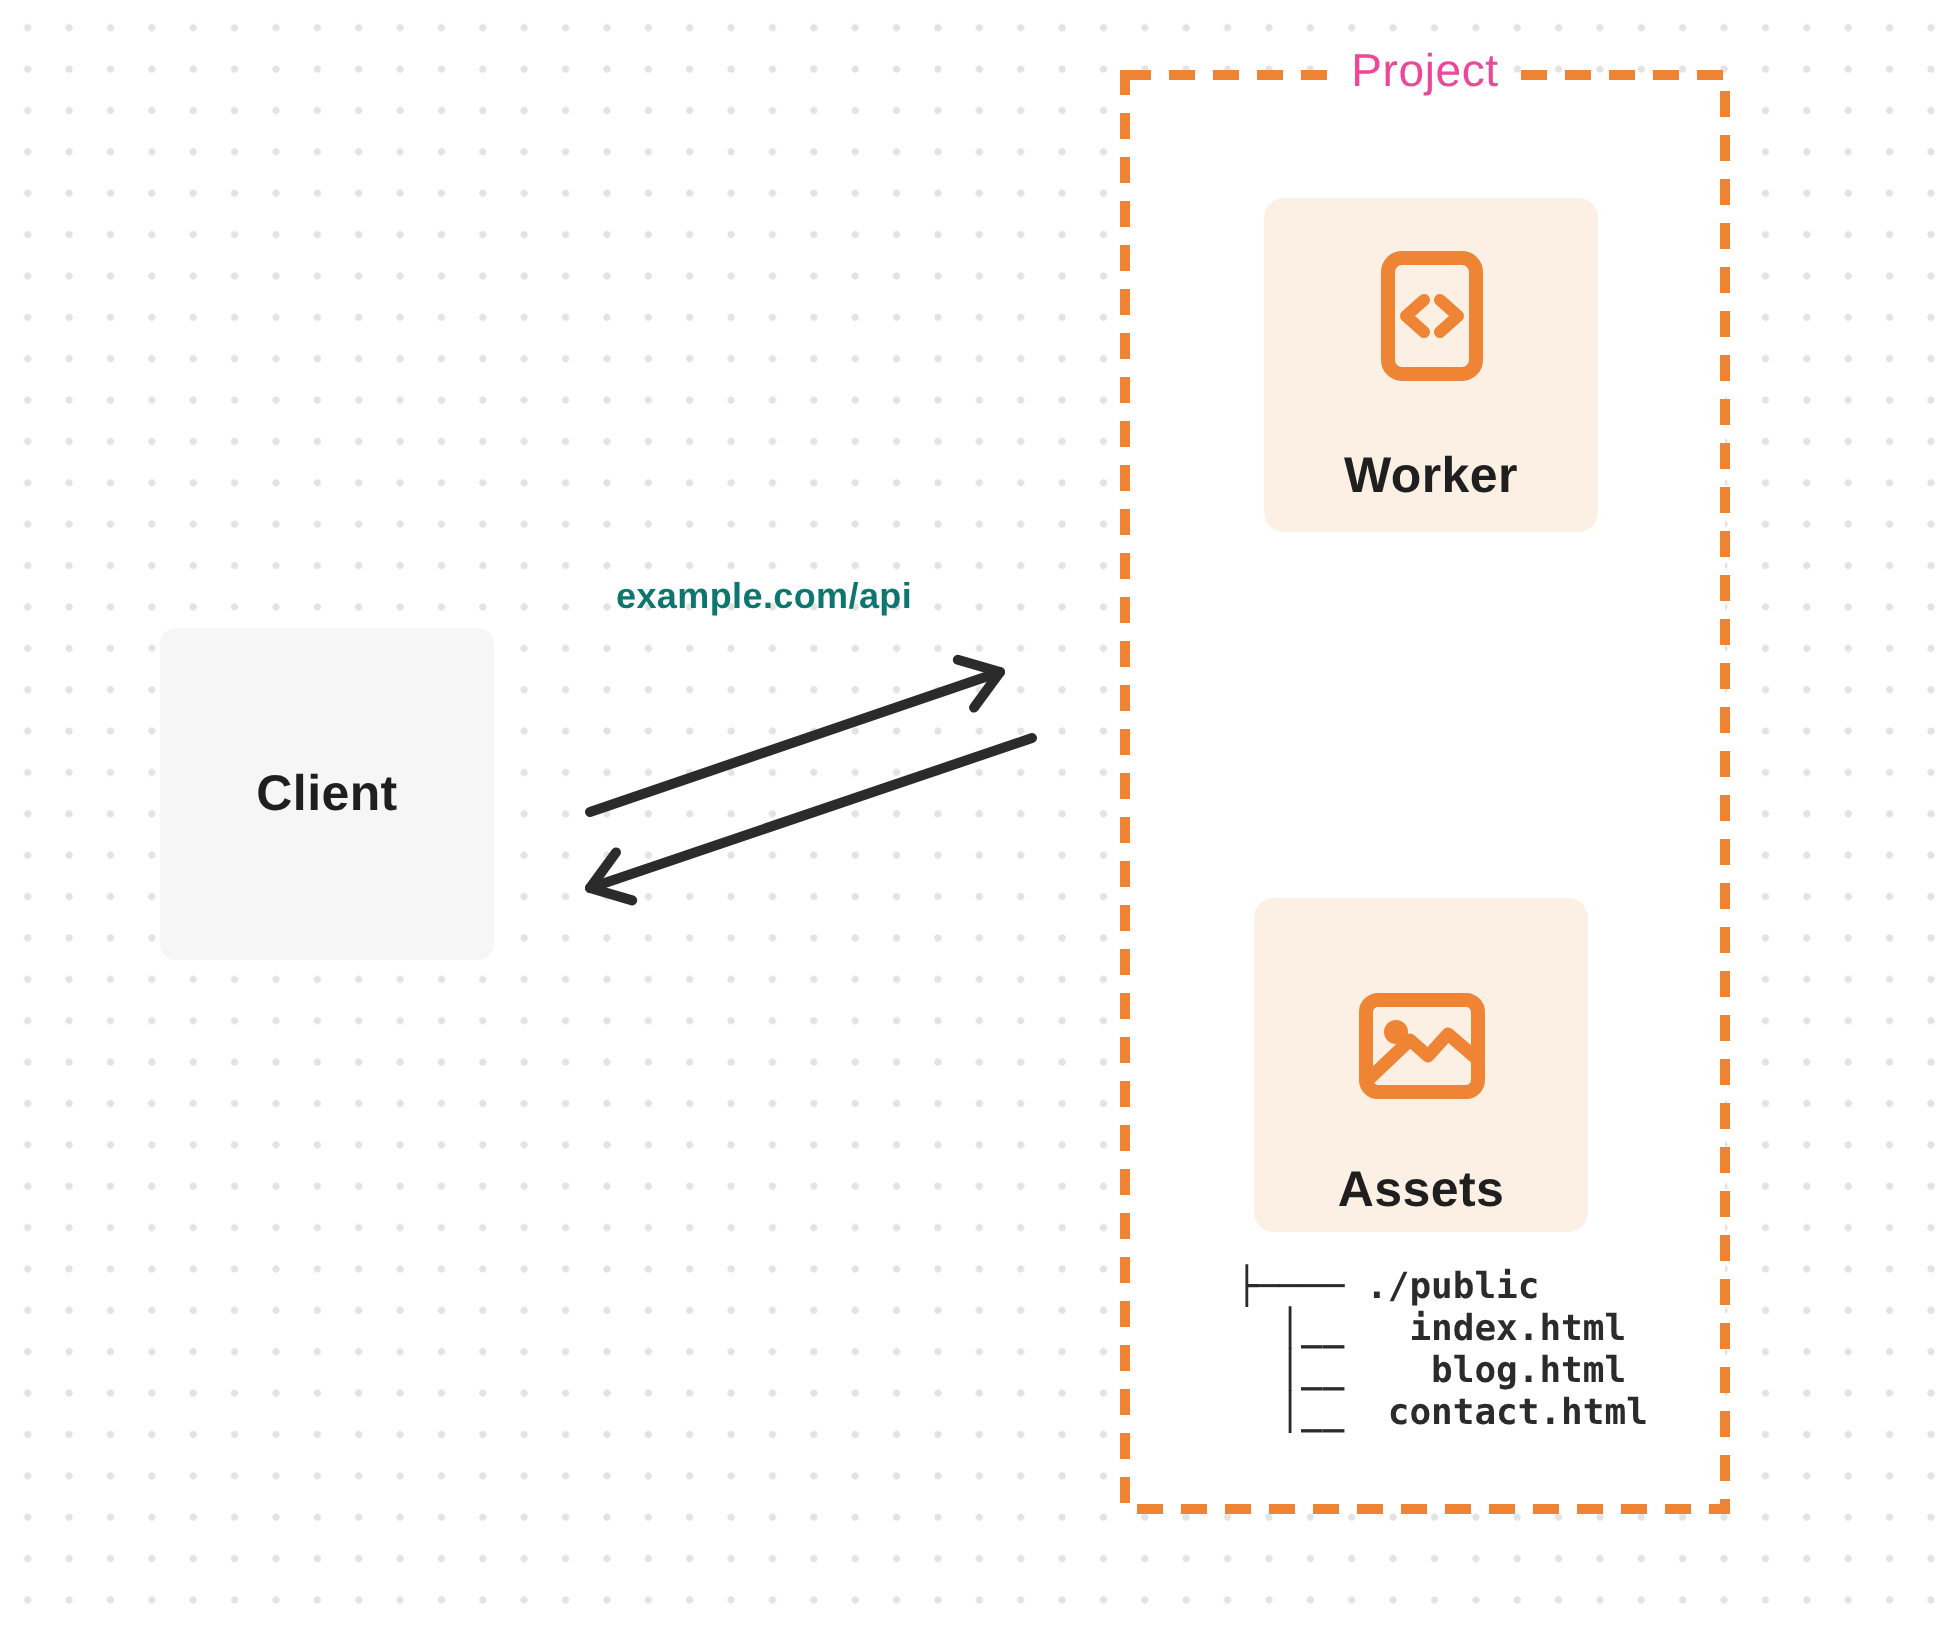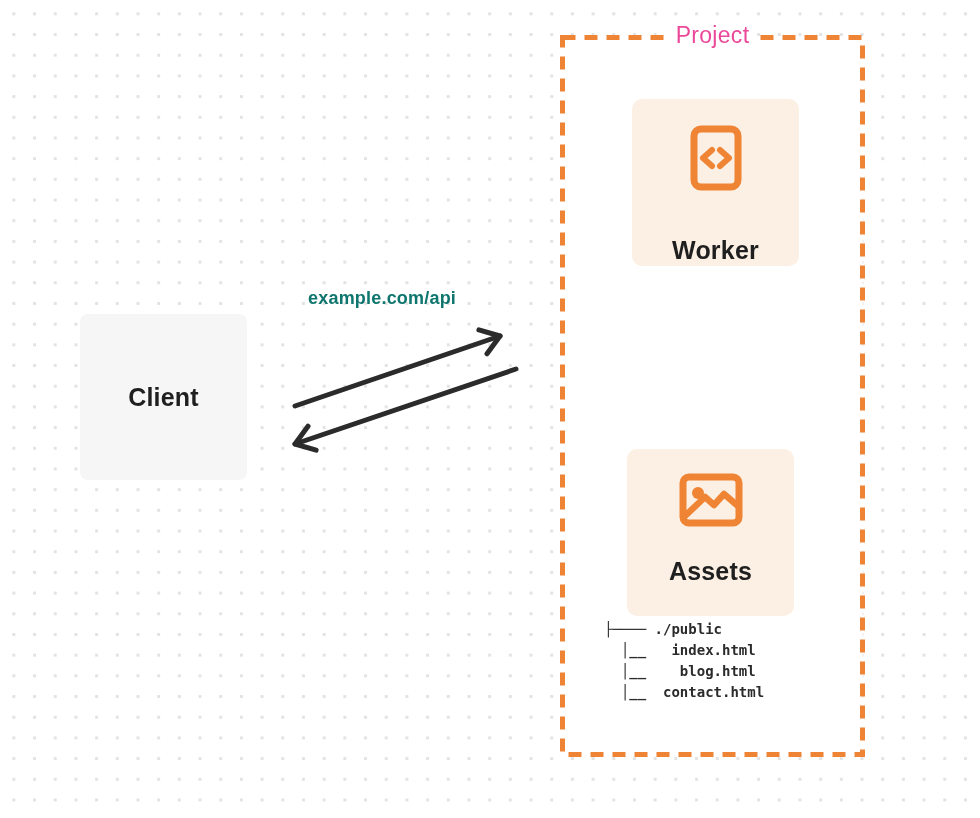--- a/index.html
+++ b/index.html
@@ -22,7 +22,7 @@
     background:#F6F6F7;border-radius:8px;justify-content:center;
   }
   .card{background:#FCF0E4;}
-  .worker-card{left:632px;top:99px;width:167px;height:167px;padding-top:26px;box-sizing:border-box;gap:13px;}
+  .worker-card{left:632px;top:99px;width:167px;height:167px;padding-top:26px;box-sizing:border-box;}
   .worker-card .icon-wrap{margin-bottom:28px;}
   .assets-card{left:627px;top:449px;width:167px;height:167px;padding-top:24px;box-sizing:border-box;}
   .assets-card .icon-wrap{margin-bottom:26px;}

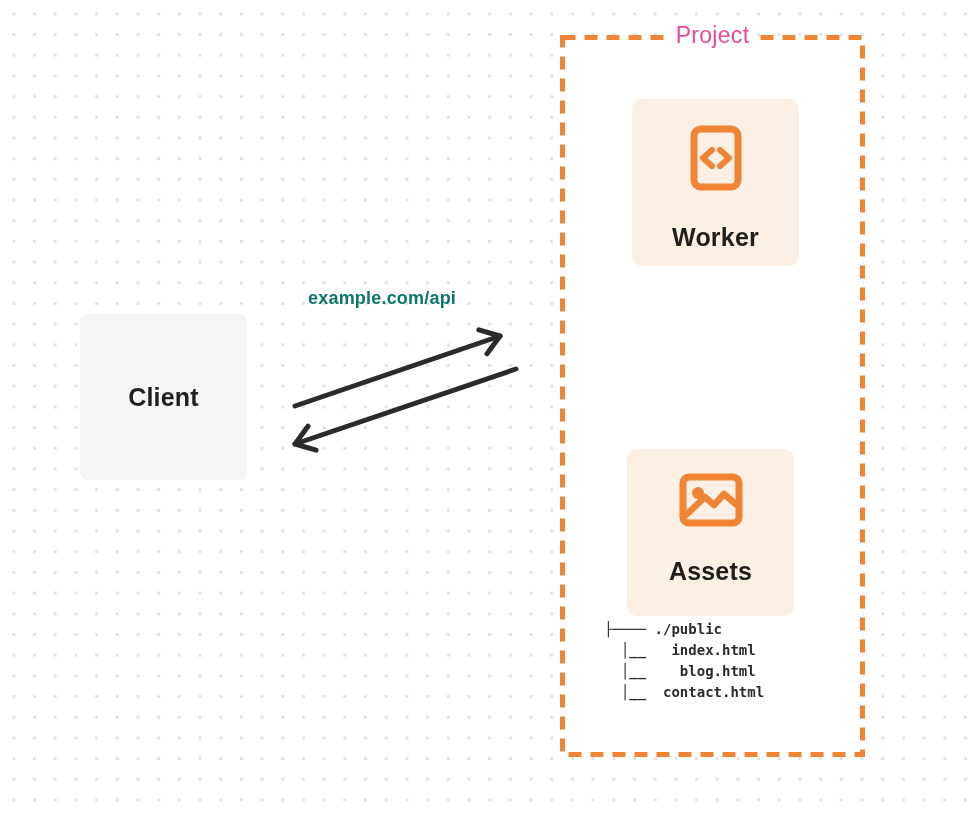--- a/index.html
+++ b/index.html
@@ -24,7 +24,7 @@
   .card{background:#FCF0E4;}
   .worker-card{left:632px;top:99px;width:167px;height:167px;padding-top:26px;box-sizing:border-box;}
   .worker-card .icon-wrap{margin-bottom:28px;}
-  .assets-card{left:627px;top:449px;width:167px;height:167px;padding-top:24px;box-sizing:border-box;}
+  .assets-card{left:627px;top:449px;width:167px;height:167px;padding-top:47px;box-sizing:border-box;}
   .assets-card .icon-wrap{margin-bottom:26px;}
   .node-label{font-size:25px;font-weight:700;color:#1F1F1F;letter-spacing:.2px;}
   .project-title{

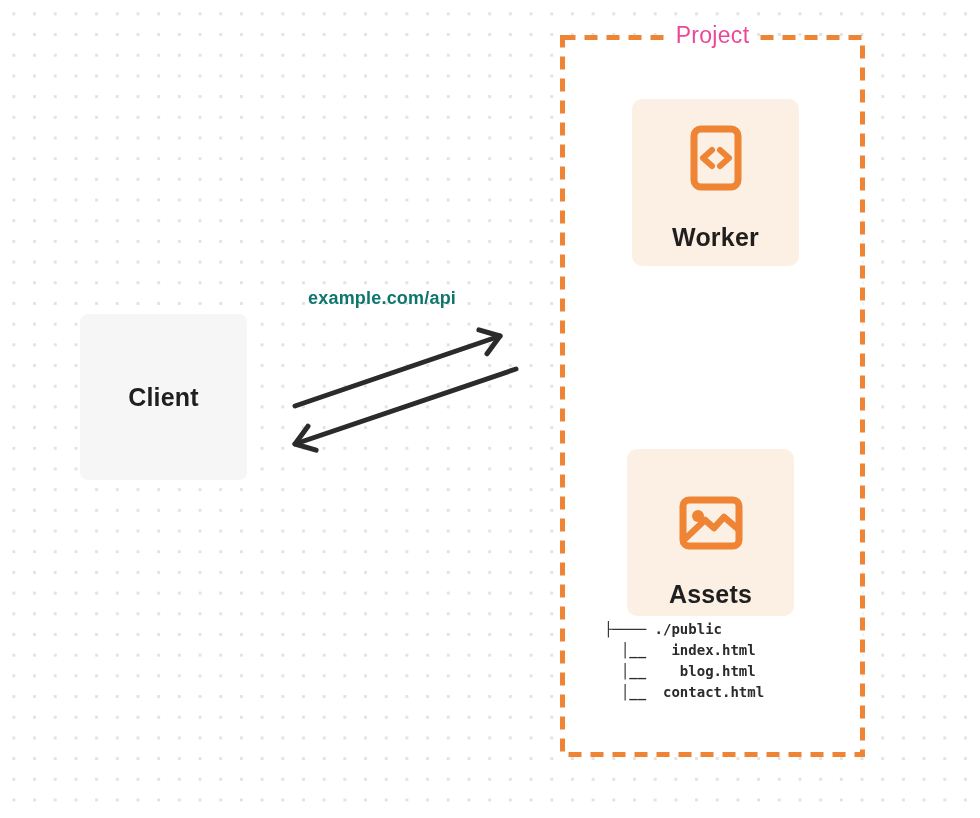--- a/index.html
+++ b/index.html
@@ -40,9 +40,9 @@
     font-size:18px;font-weight:700;color:#0f766e;letter-spacing:.2px;
   }
   .file-tree{
-    position:absolute;left:604px;top:619px;margin:0;
+    position:absolute;left:604px;top:619px;margin:14px;
     font-family:"DejaVu Sans Mono","Liberation Mono",monospace;
-    font-size:14px;line-height:21px;font-weight:700;color:#2B2B2B;
+    font-size:18px;line-height:21px;font-weight:700;color:#2B2B2B;
   }
 </style>
 </head>

